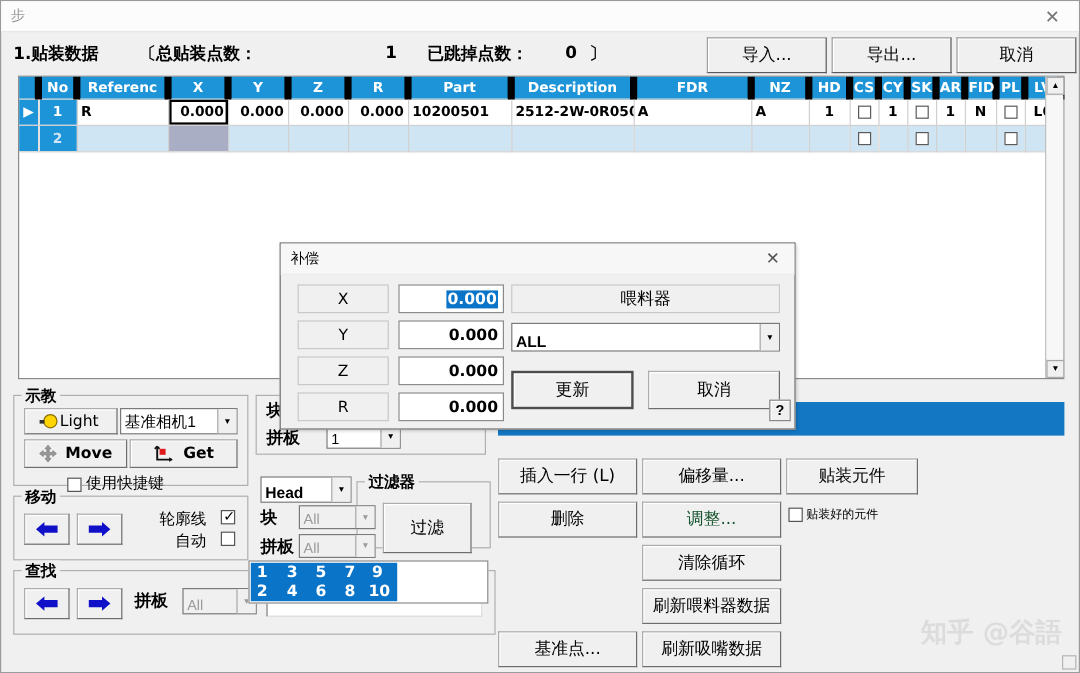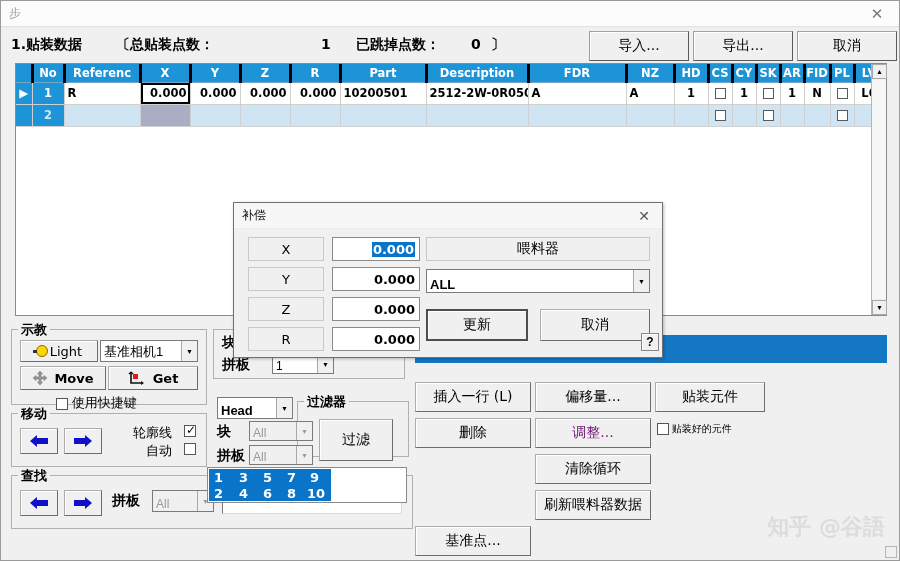--- a/index.html
+++ b/index.html
@@ -44,7 +44,7 @@
     background:#fff; border:1px solid #8a8a8a; }
   table.grid { border-collapse:collapse; table-layout:fixed; width:858px; }
   table.grid th { background:#1e94d8; color:#fff; font-size:11.5px; font-weight:bold;
-    border-right:3px solid #000000; border-bottom:1px solid #6fa7c4; height:18px; padding:0;
+    border-right:6px solid #000000; border-bottom:1px solid #6fa7c4; height:18px; padding:0;
     text-align:center; font-family:"DejaVu Sans",sans-serif; }
   table.grid td { border-right:1px solid #d0d0d0; border-bottom:1px solid #d0d0d0;
     height:22px; padding:0 3px; font-size:11.5px; font-weight:bold;

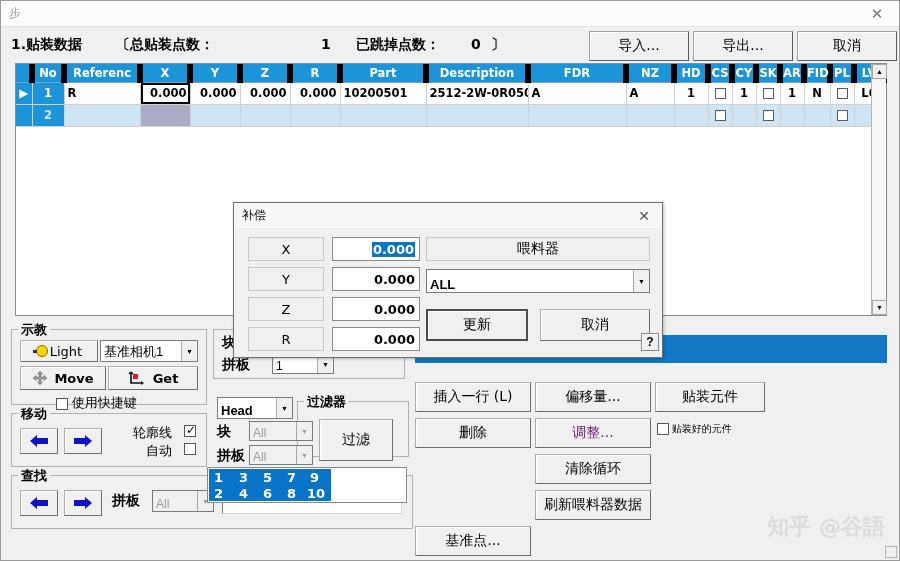--- a/index.html
+++ b/index.html
@@ -78,7 +78,7 @@
     box-shadow: inset 1px 1px 0 #fff;
     display:flex; align-items:center; justify-content:center; cursor:default;
     font-family:"DejaVu Sans",sans-serif; }
-  .btn3d.dis { color:#701a75; }
+  .btn3d.dis { color:#14532d; }
   .field { background:#fff; border:1px solid #7a7a7a; border-right-color:#d9d9d9; border-bottom-color:#d9d9d9;
     display:flex; align-items:center; }
   .combo { background:#fff; border:1px solid #7a7a7a; display:flex; align-items:flex-end;

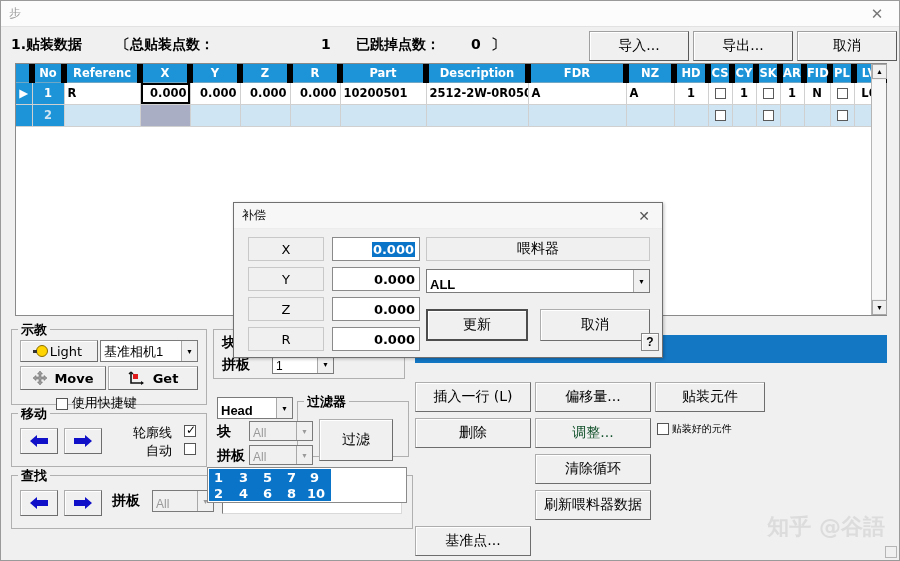--- a/index.html
+++ b/index.html
@@ -452,6 +452,7 @@
   <div class="btn3d rbtn dis" id="rb-adjust">调整...</div>
   <div class="btn3d rbtn" id="rb-clear">清除循环</div>
   <div class="btn3d rbtn" id="rb-fdrref">刷新喂料器数据</div>
+  <div class="btn3d rbtn" id="rb-nzlref">刷新吸嘴数据</div>
   <div class="btn3d rbtn" id="rb-place">贴装元件</div>
   <div id="chk-placed">
     <span class="chk"></span>

